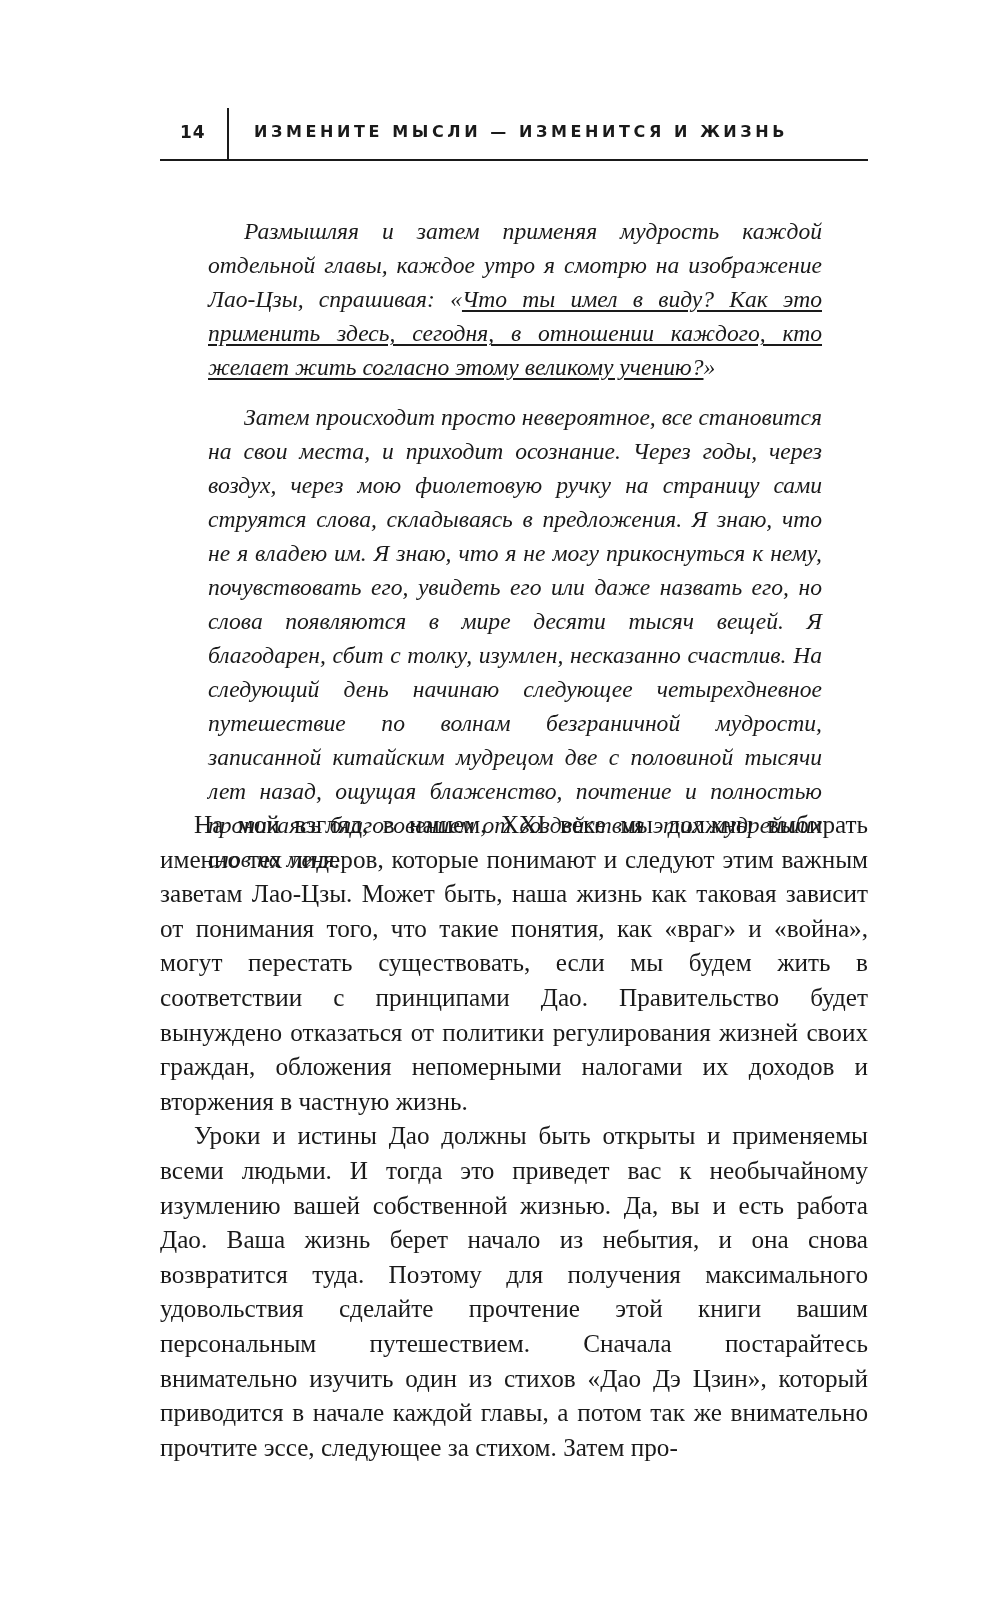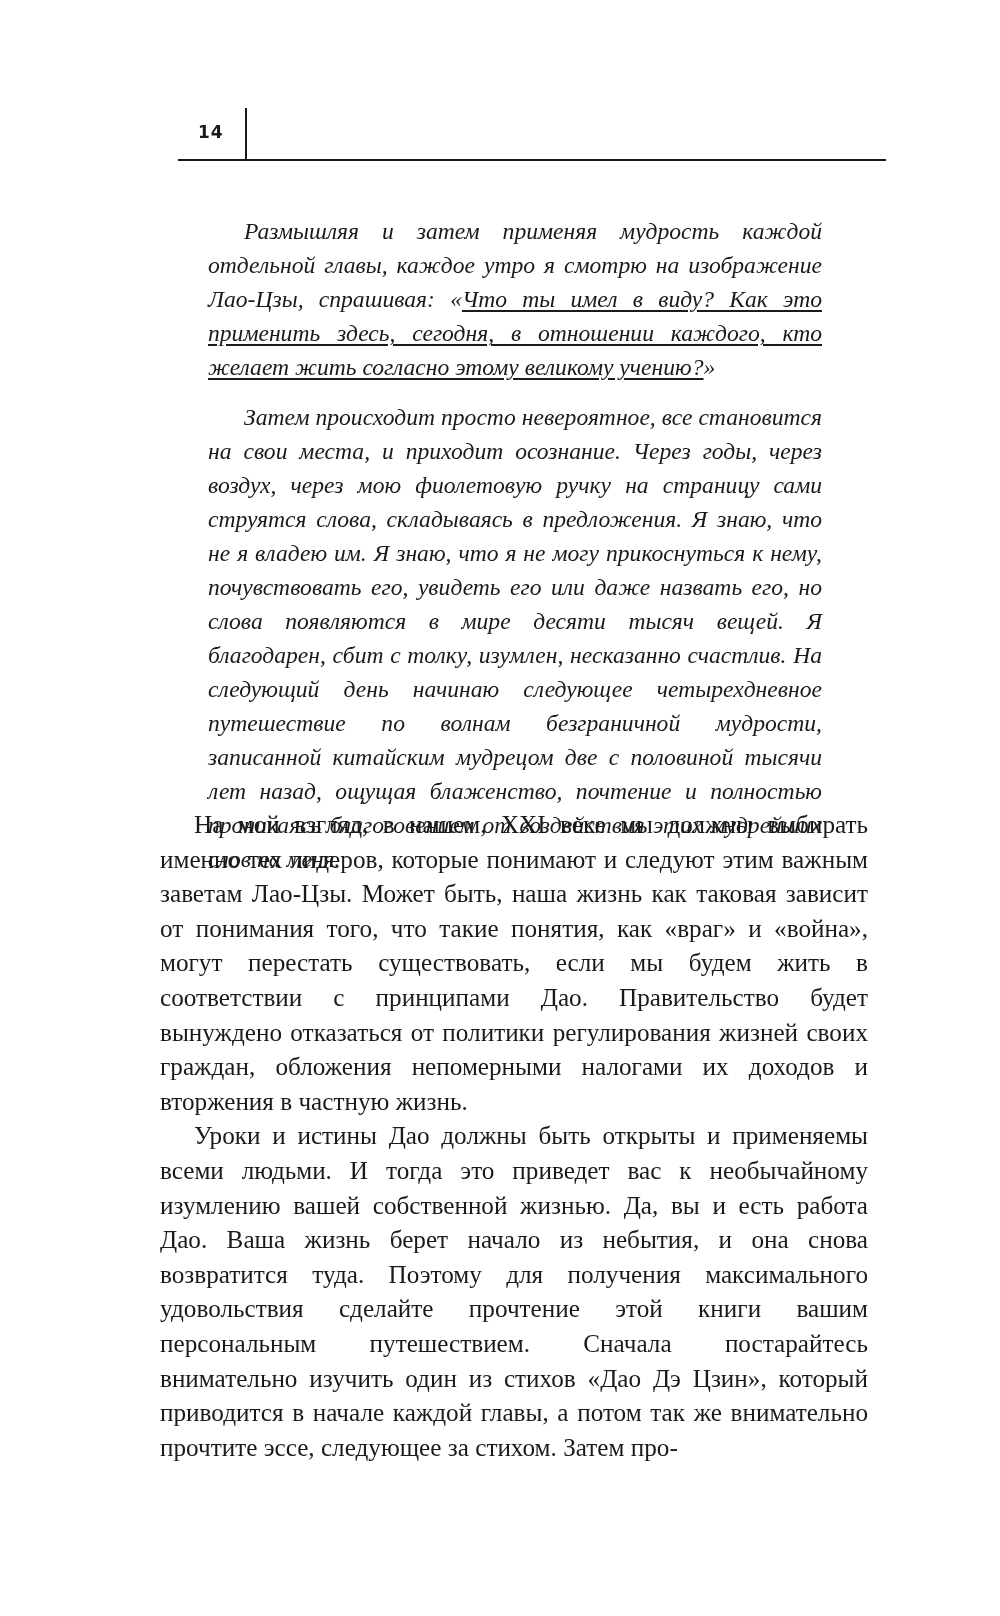--- a/index.html
+++ b/index.html
@@ -16,7 +16,7 @@
     }
     .header {
       position: absolute;
-      left: 178px;
+      left: 160px;
       top: 108px;
       width: 708px;
       height: 53px;

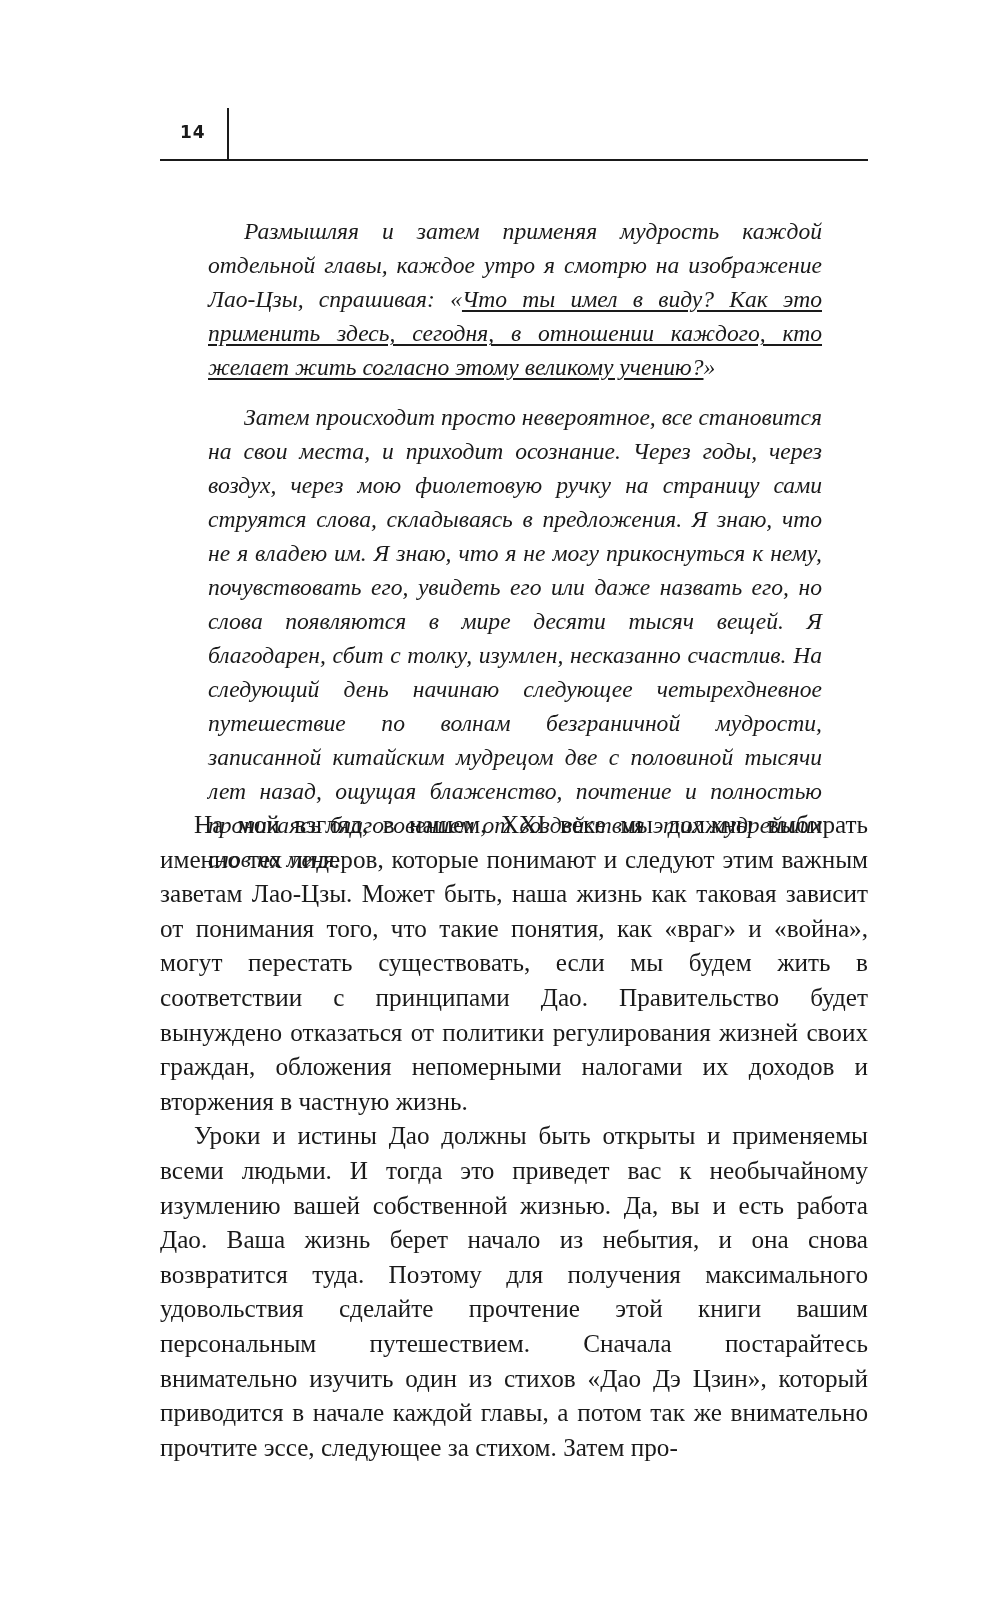--- a/index.html
+++ b/index.html
@@ -97,6 +97,7 @@
 <div class="header">
   <span class="page-number">14</span>
   <div class="header-divider"></div>
+  <span class="running-title">ИЗМЕНИТЕ МЫСЛИ — ИЗМЕНИТСЯ И ЖИЗНЬ</span>
   <div class="header-rule"></div>
 </div>
 

